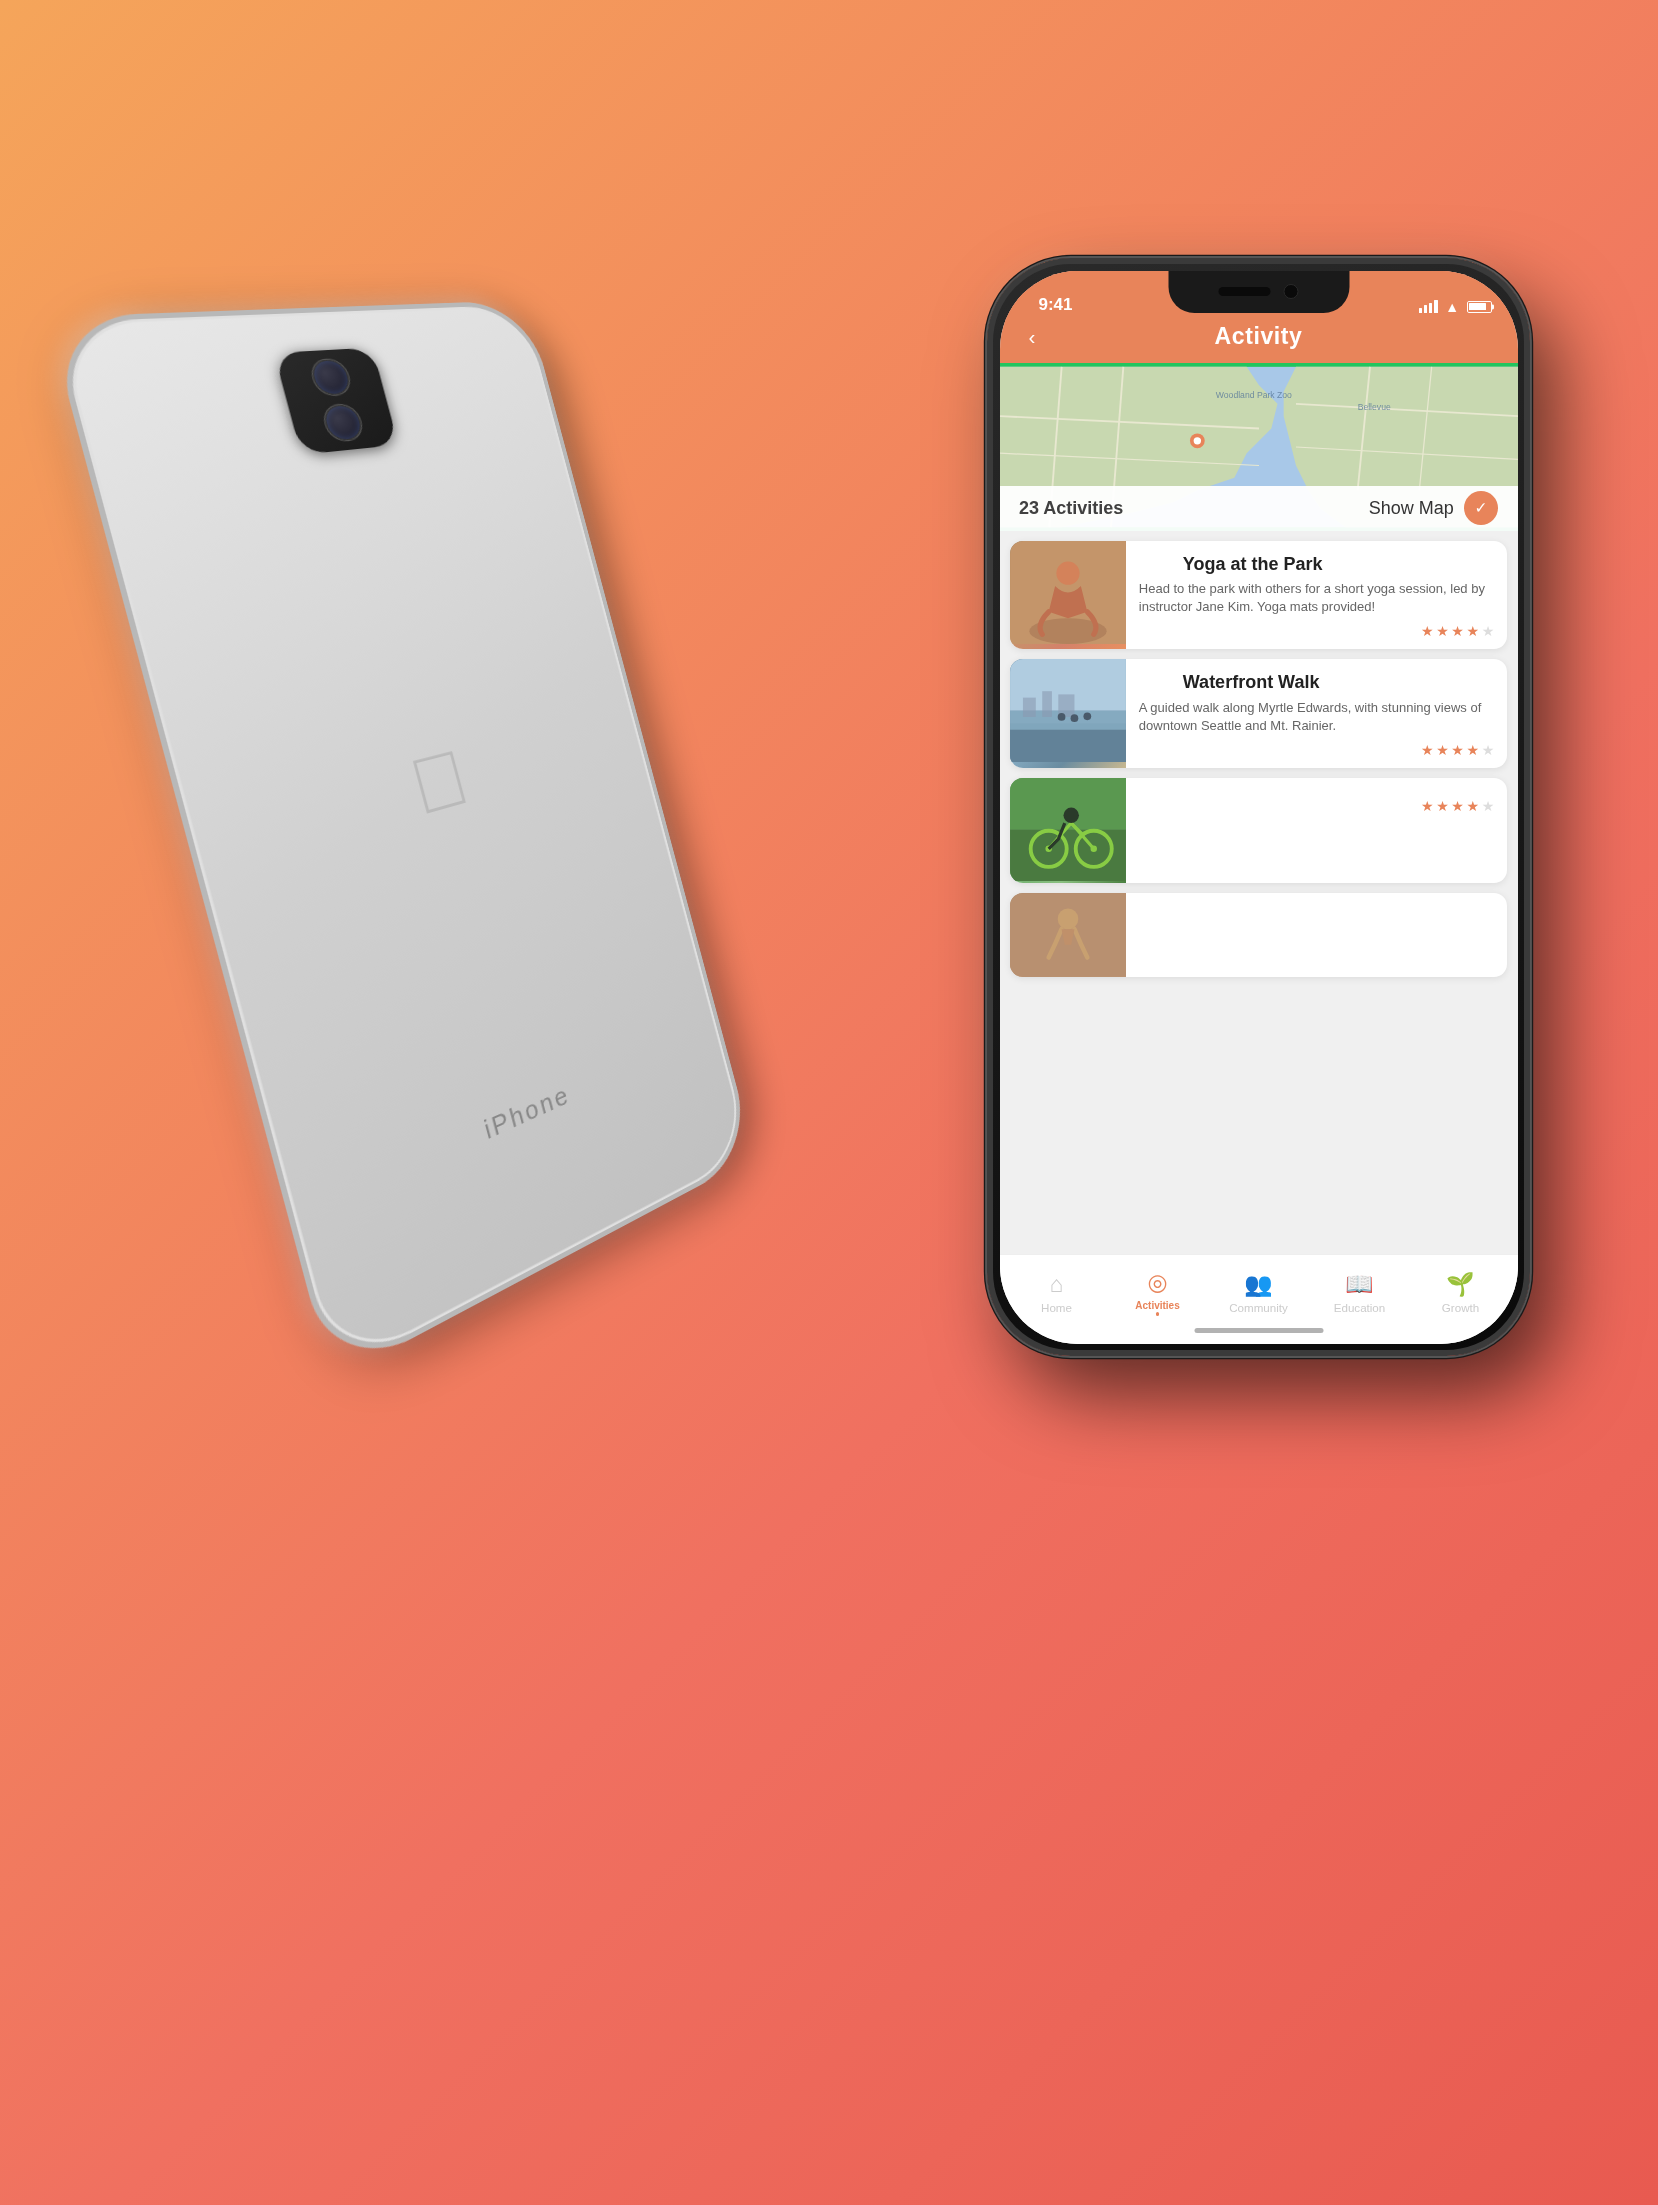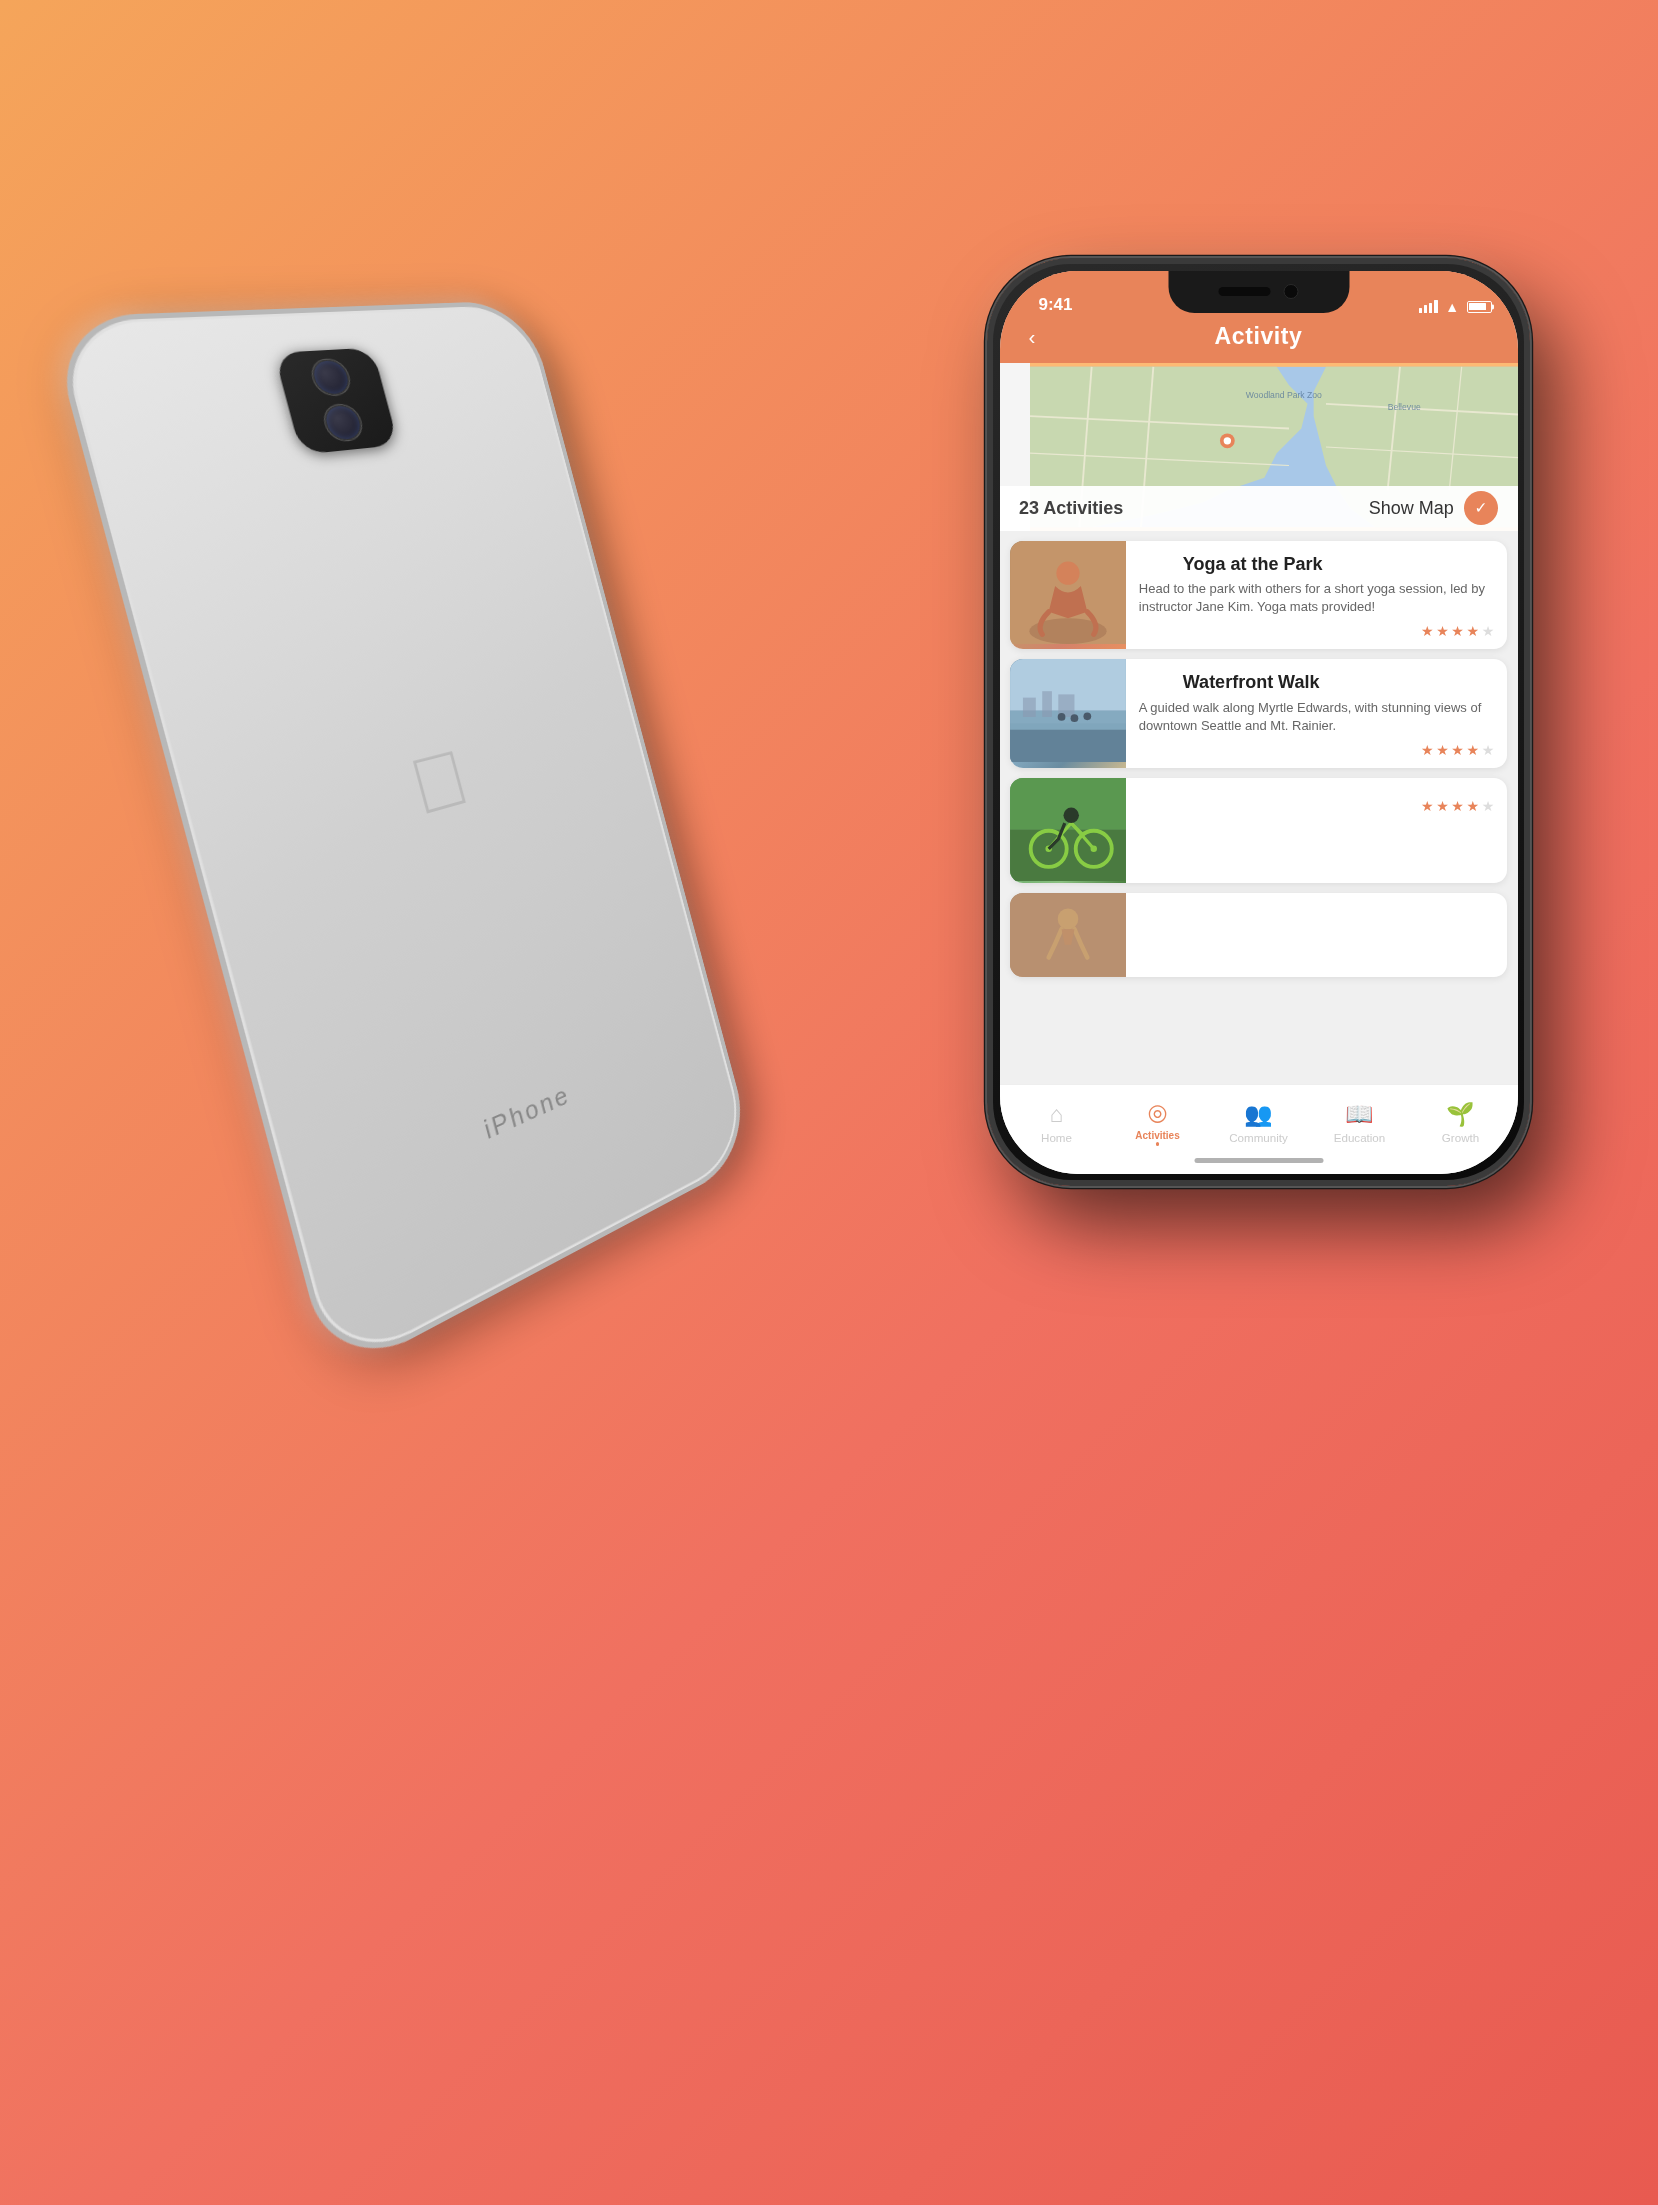--- a/index.html
+++ b/index.html
@@ -135,7 +135,7 @@
 
     .phone-front {
       width: 543px;
-      height: 928px;
+      height: 1098px;
       background: linear-gradient(160deg, #2a2a2a 0%, #1a1a1a 50%, #0a0a0a 100%);
       border-radius: 84px;
       border: 6.5px solid #3a3a3a;

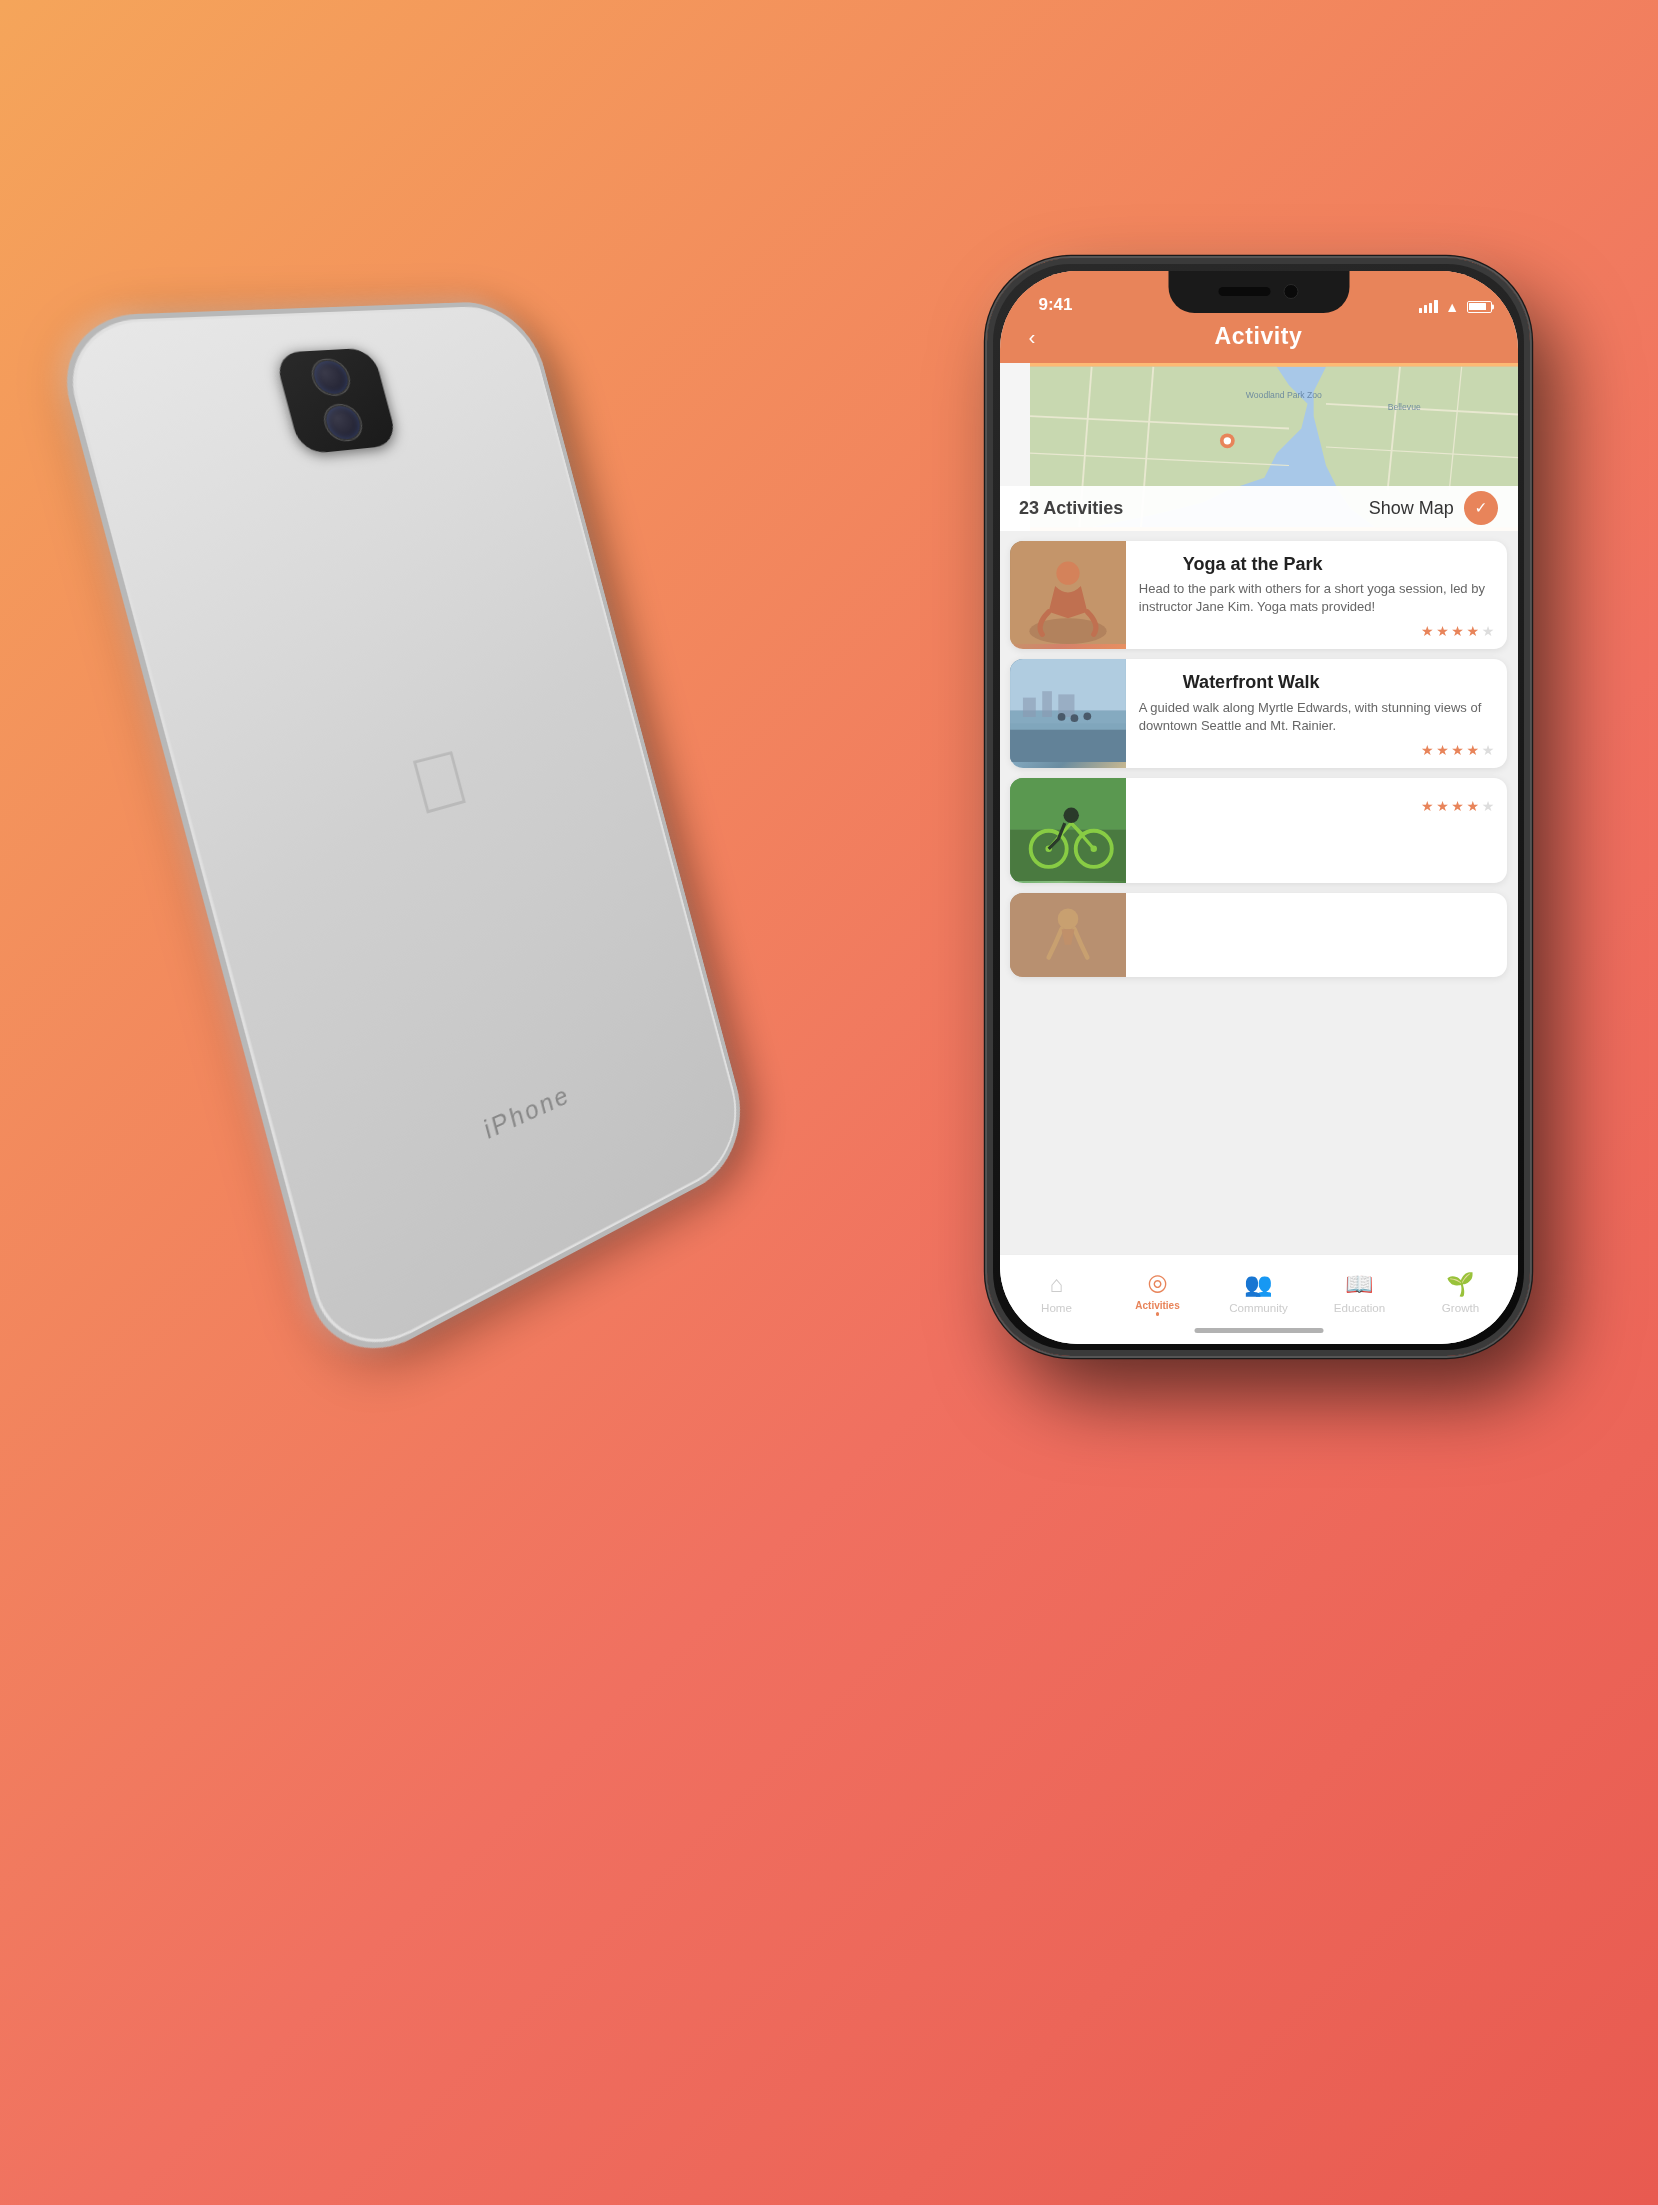--- a/index.html
+++ b/index.html
@@ -356,9 +356,8 @@
     .map-bg {
       width: 100%;
       height: 100%;
-      background: #fdba74;
+      background: #22c55e;
       position: relative;
-      margin-left: 30px;
     }
 
     

